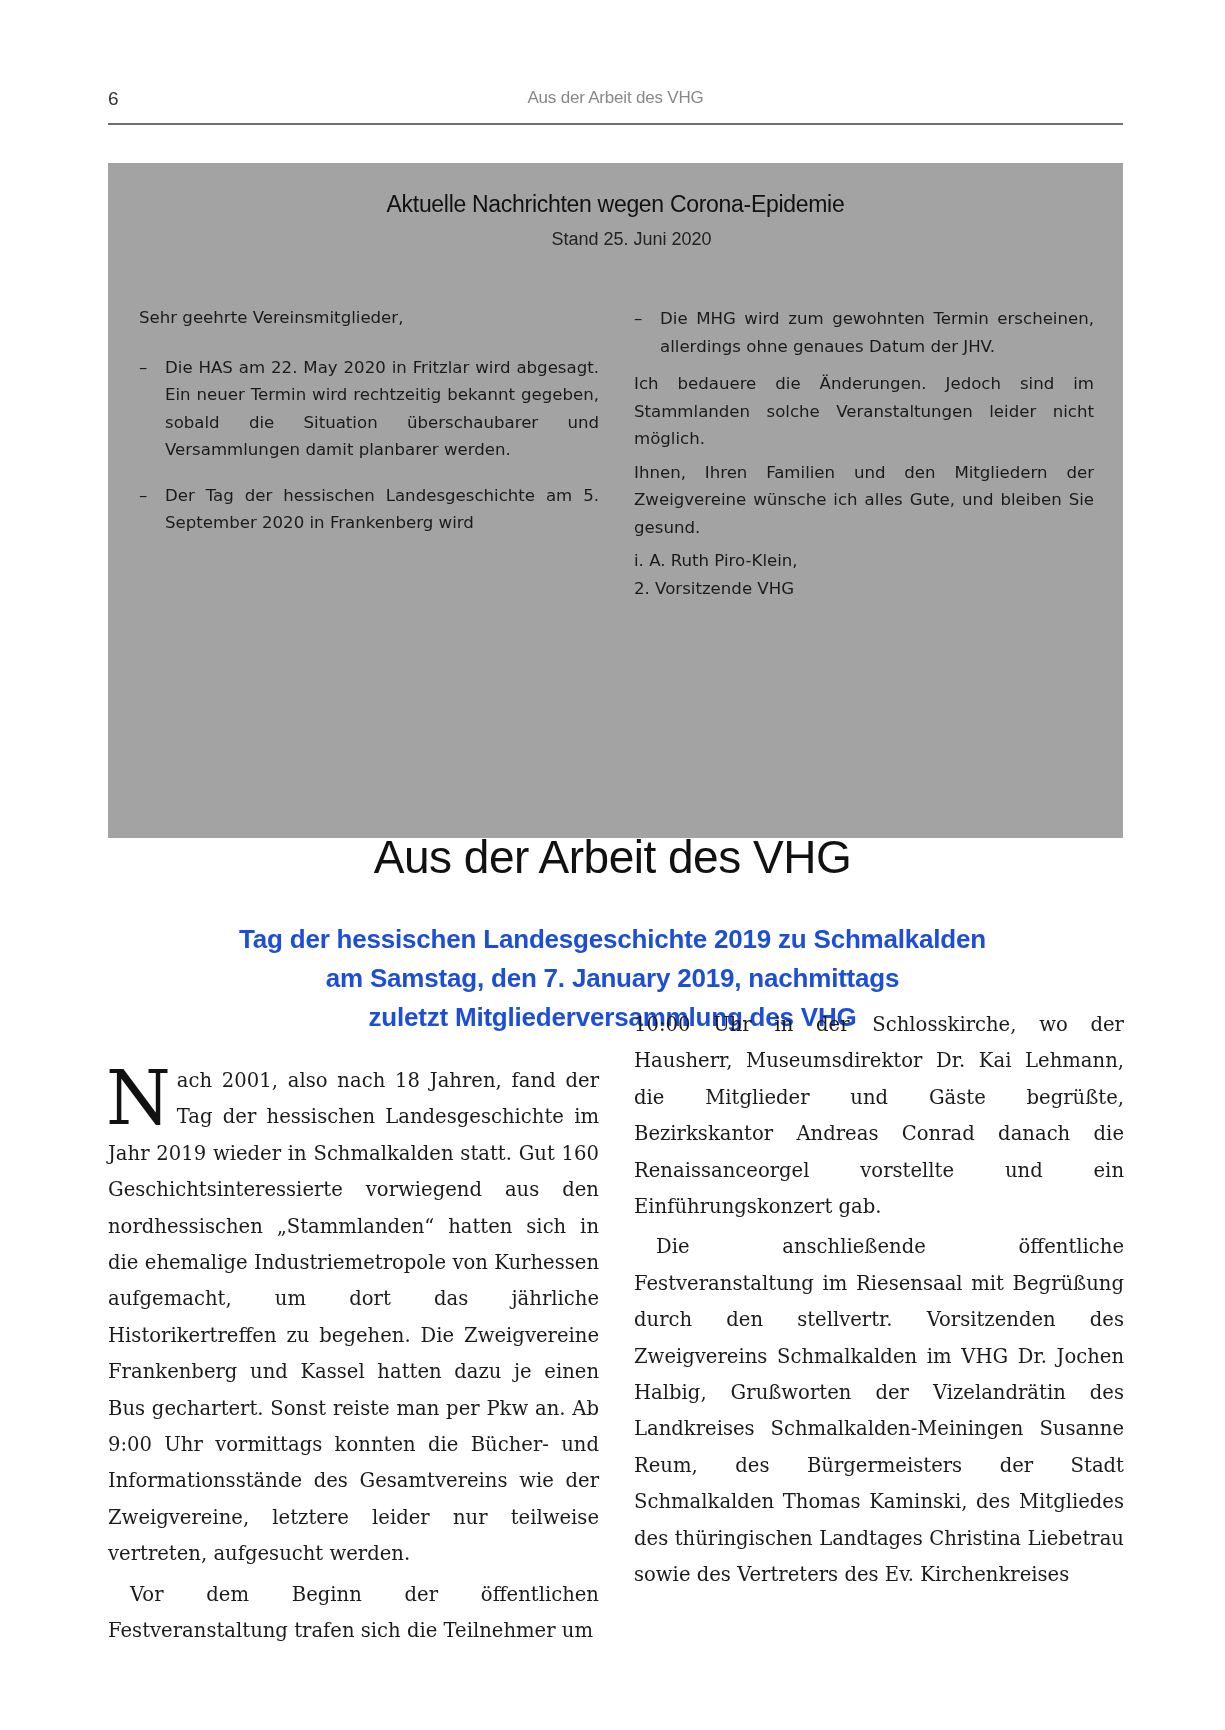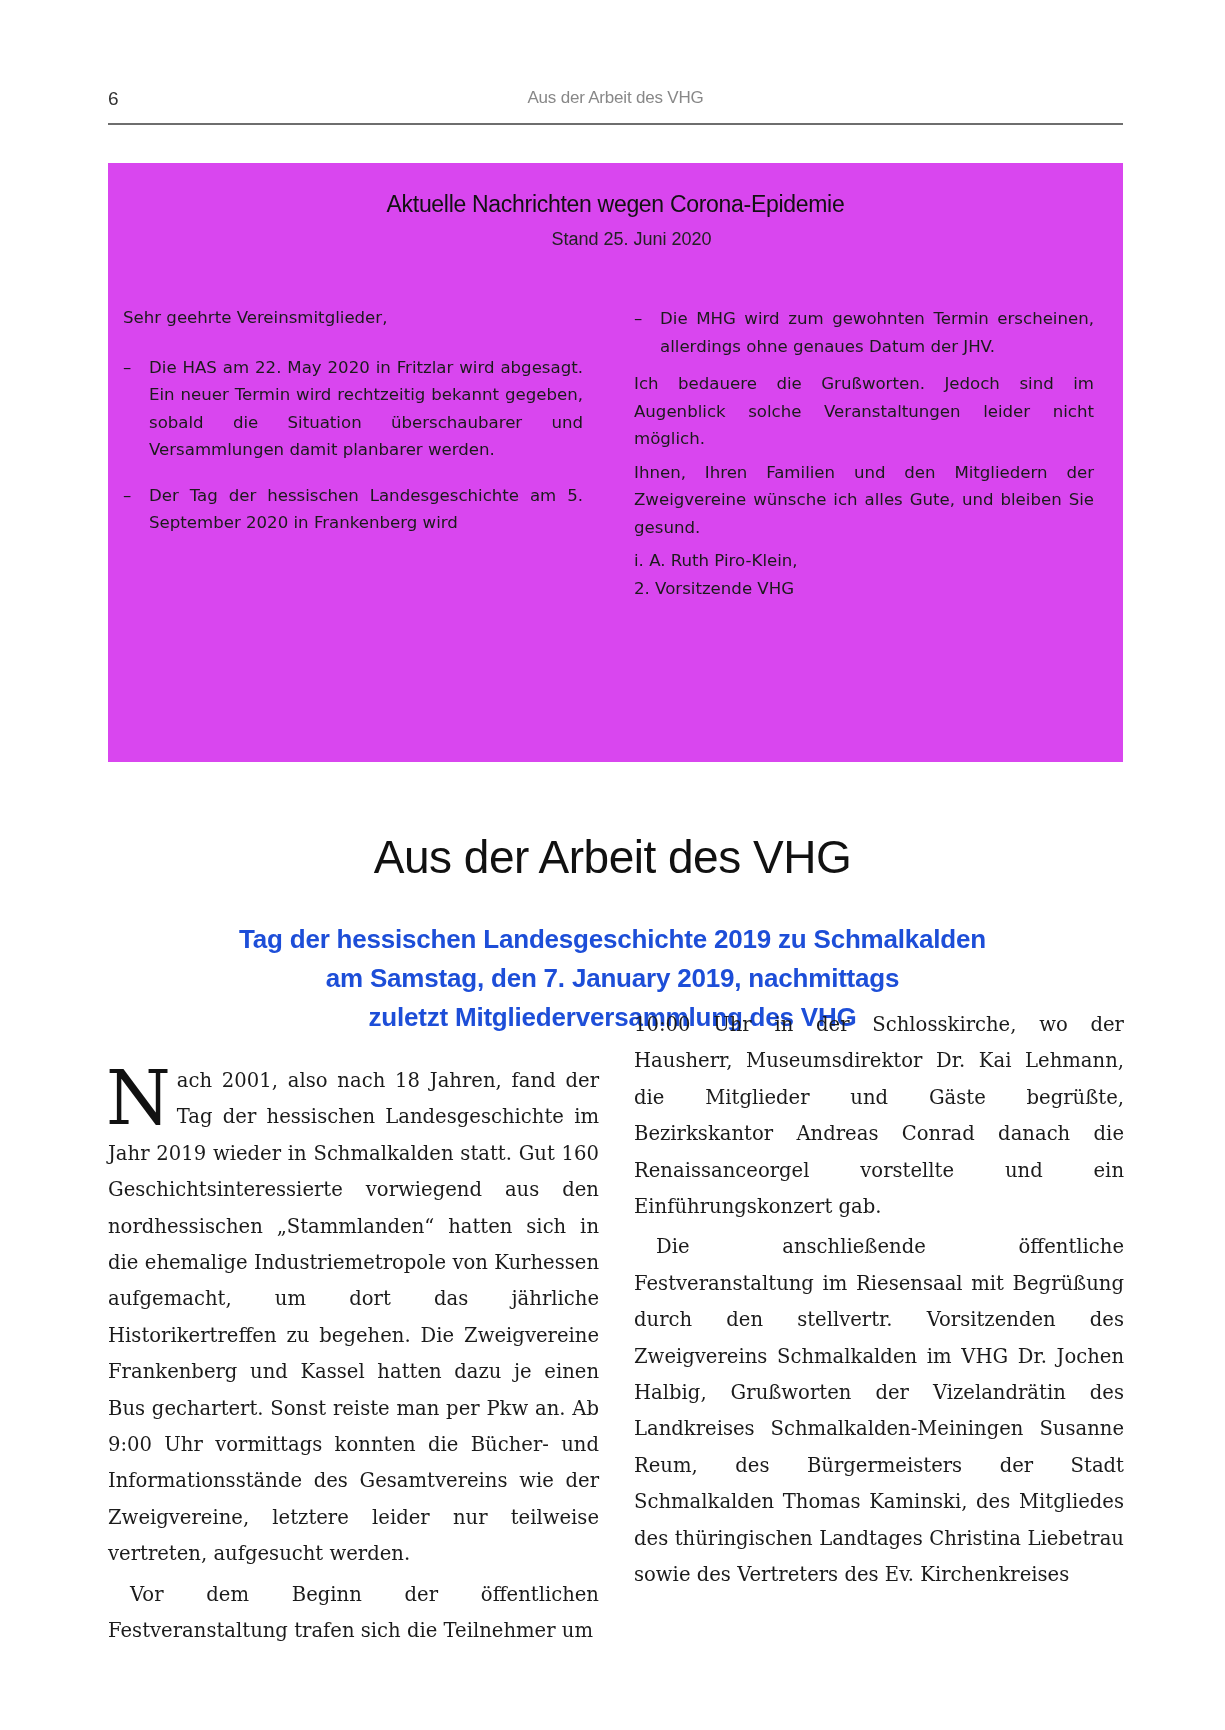--- a/index.html
+++ b/index.html
@@ -12,7 +12,7 @@
   .running-title { position: absolute; left: 0; right: 0; top: 0; text-align: center; font-size: 17px; color: #888; letter-spacing: -0.2px; }
   .head-rule { position: absolute; left: 108px; top: 123px; width: 1015px; height: 2px; background: #6e6e6e; }
 
-  .notice-box { position: absolute; left: 108px; top: 163px; width: 1015px; height: 599px; background: #d946ef; }
+  .notice-box { position: absolute; left: 108px; top: 163px; width: 1015px; height: 675px; background: #a3a3a3; }
   .notice-title { position: absolute; left: 0; right: 0; top: 28px; text-align: center;
     font-family: "Liberation Sans", sans-serif; font-size: 23px; color: #111; letter-spacing: -0.3px; }
   .notice-date { position: absolute; left: 0; right: 0; top: 66px; text-align: center;

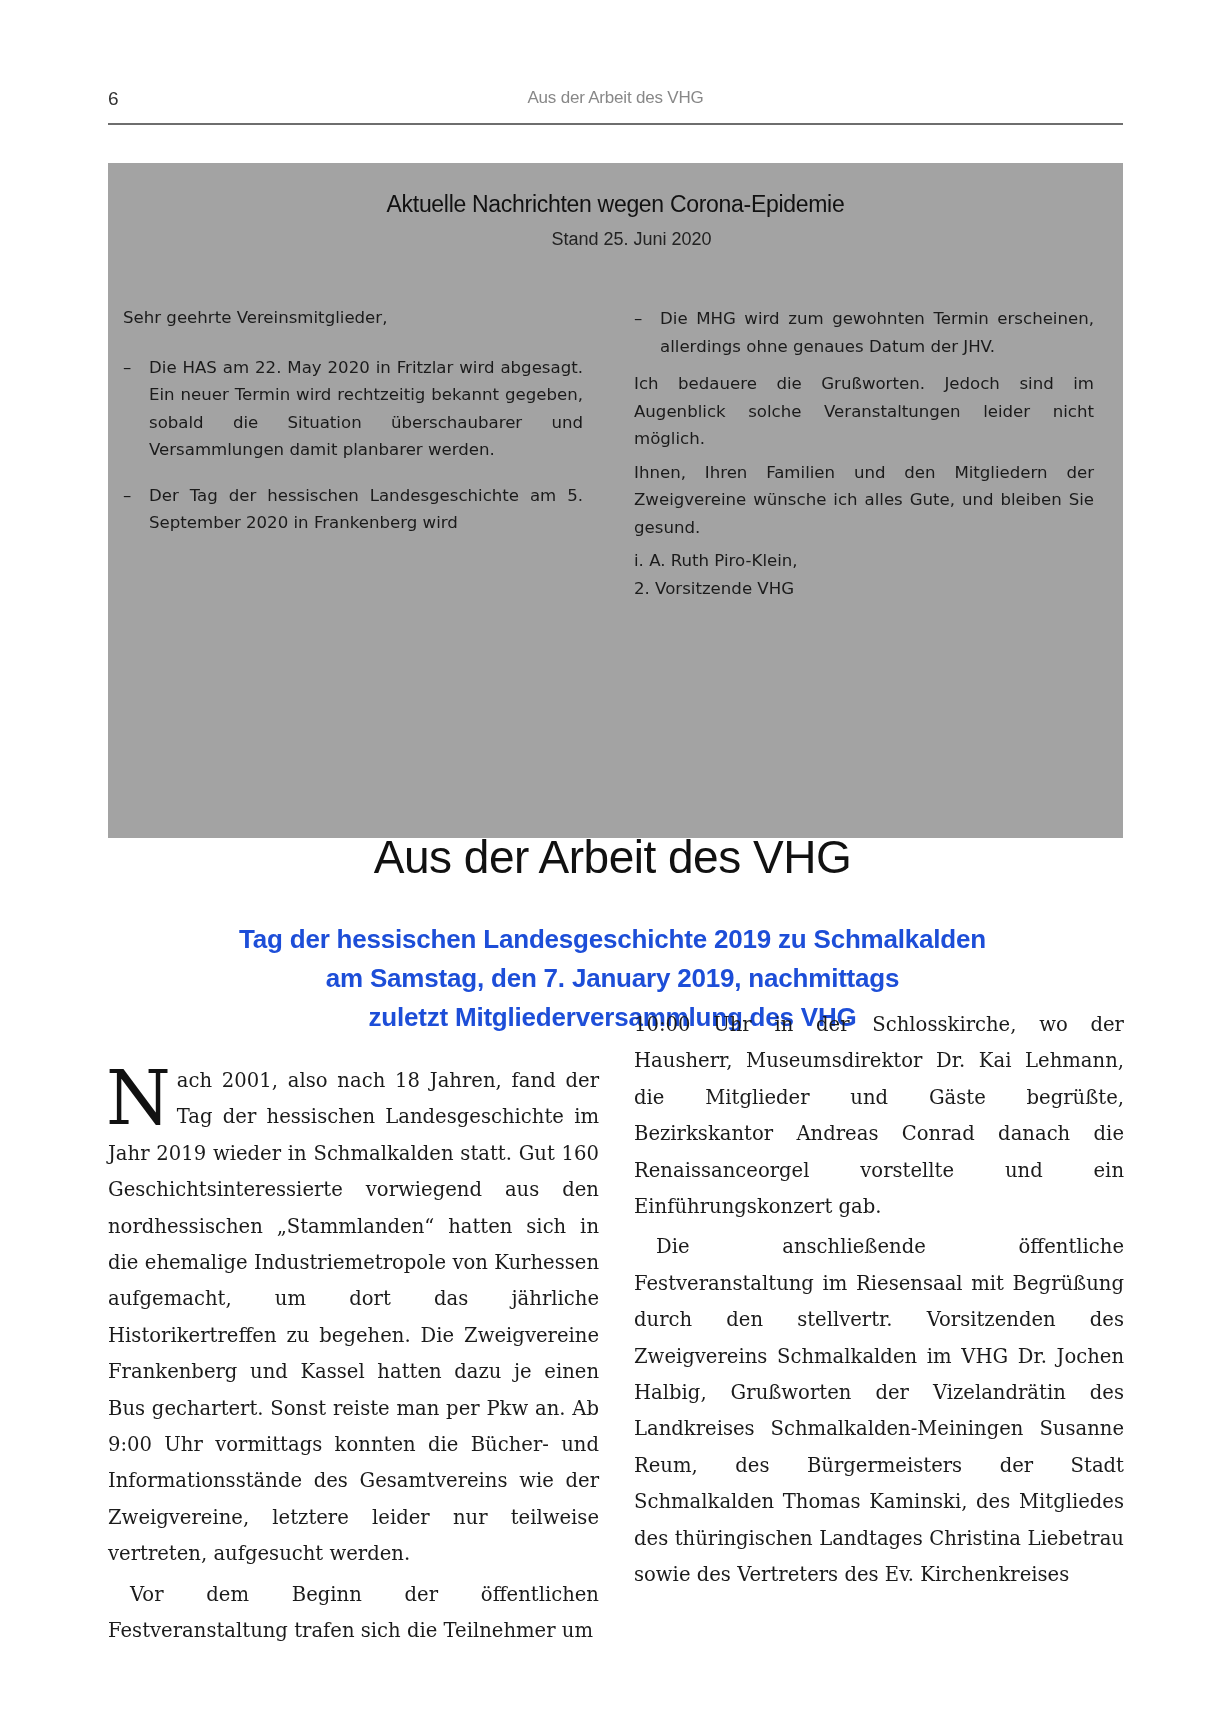--- a/index.html
+++ b/index.html
@@ -19,7 +19,7 @@
     font-family: "Liberation Sans", sans-serif; font-size: 18px; color: #222; padding-left: 32px; }
 
   .nb-col { position: absolute; font-family: "DejaVu Sans", sans-serif; font-size: 16.6px; line-height: 27.5px; color: #1b1b1b; text-align: justify; }
-  .nb-left { left: 15px; top: 141px; width: 460px; }
+  .nb-left { left: 31px; top: 141px; width: 460px; }
   .nb-right { left: 526px; top: 132px; width: 460px; }
   .nb-greeting { font-weight: 400; margin-bottom: 4px; }
   .nb-para { margin: 0; }

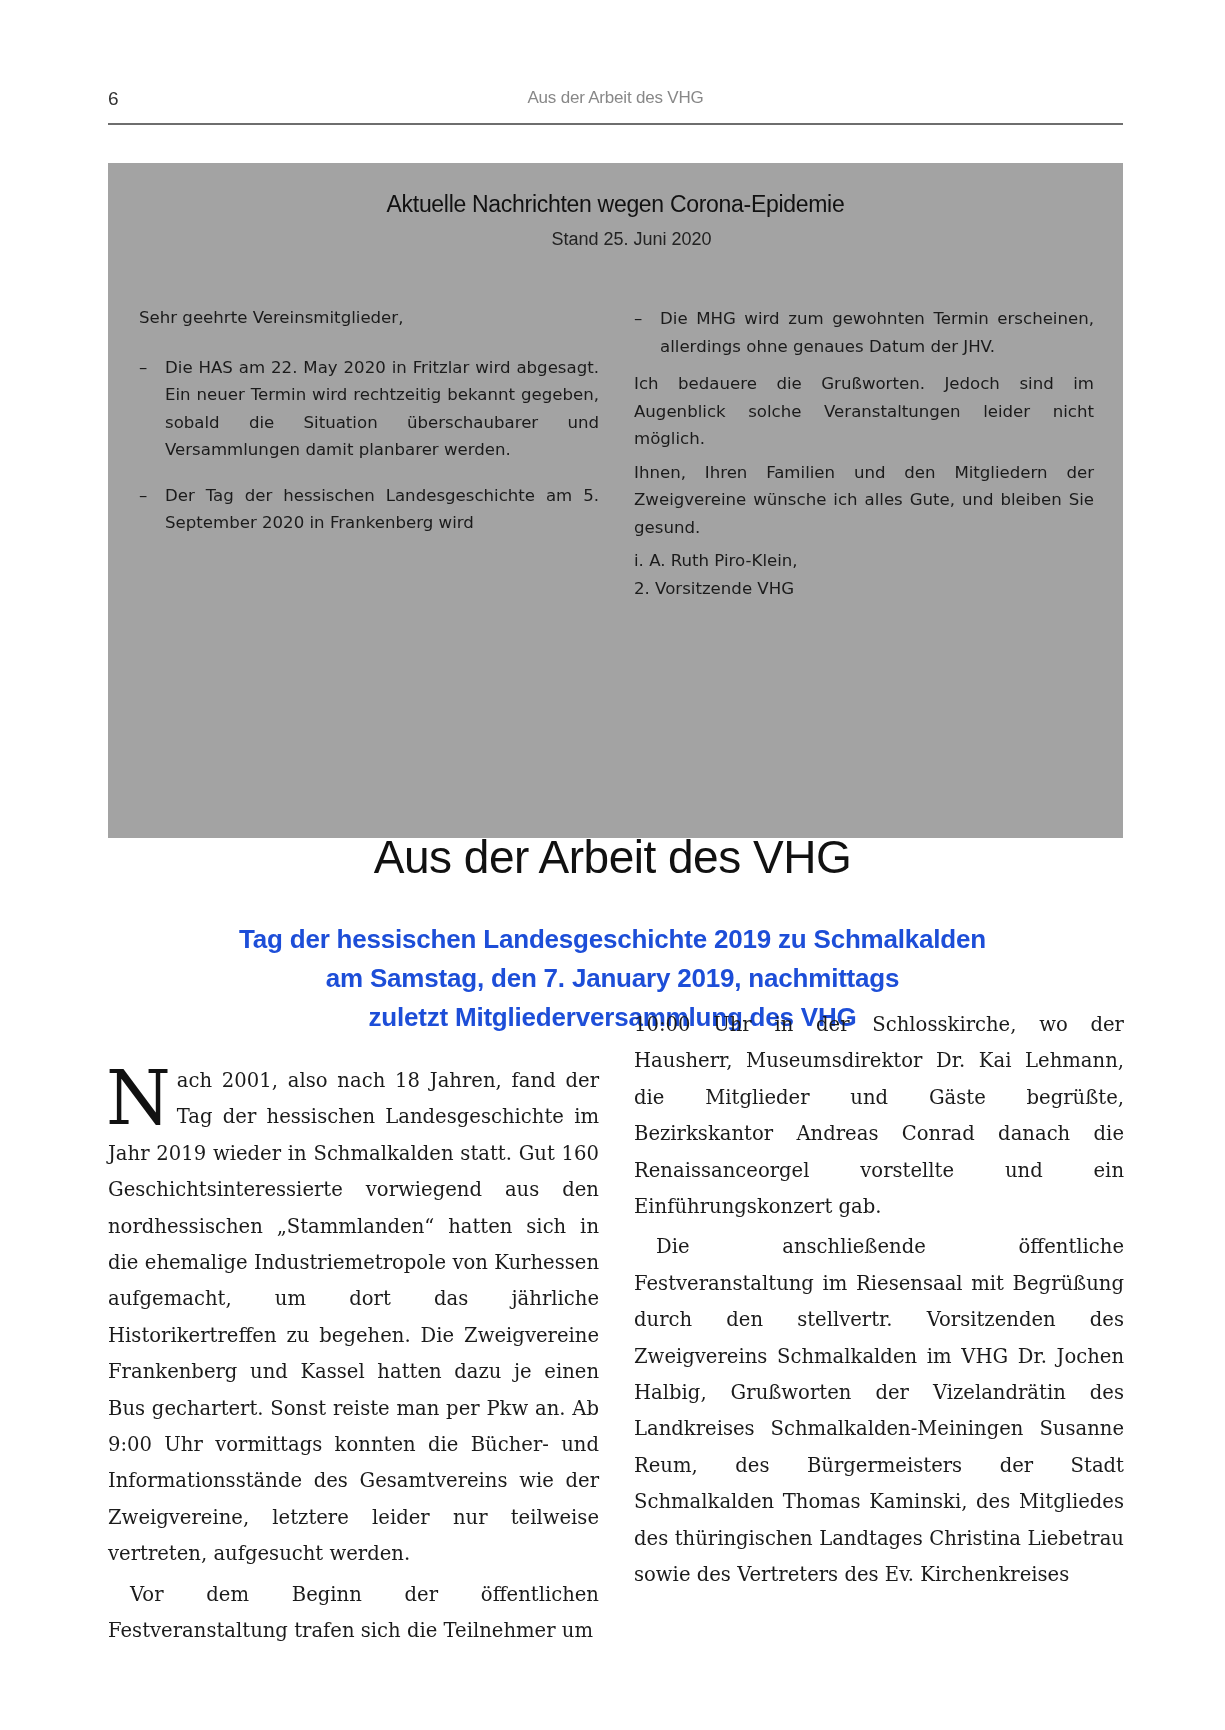--- a/index.html
+++ b/index.html
@@ -78,7 +78,7 @@
         <span>Die MHG wird zum gewohnten Termin erscheinen, allerdings ohne genaues Datum der JHV.</span>
       </div>
       <div class="gap-s"></div>
-      <p class="nb-para">Ich bedauere die Grußworten. Jedoch sind im Augenblick solche Veranstaltungen leider nicht möglich.</p>
+      <p class="nb-para">Ich bedauere die Änderungen. Jedoch sind im Stammlanden solche Veranstaltungen leider nicht möglich.</p>
       <div class="gap-s" style="height:6px"></div>
       <p class="nb-para">Ihnen, Ihren Familien und den Mitgliedern der Zweigvereine wünsche ich alles Gute, und bleiben Sie gesund.</p>
       <div class="gap-s" style="height:6px"></div>

